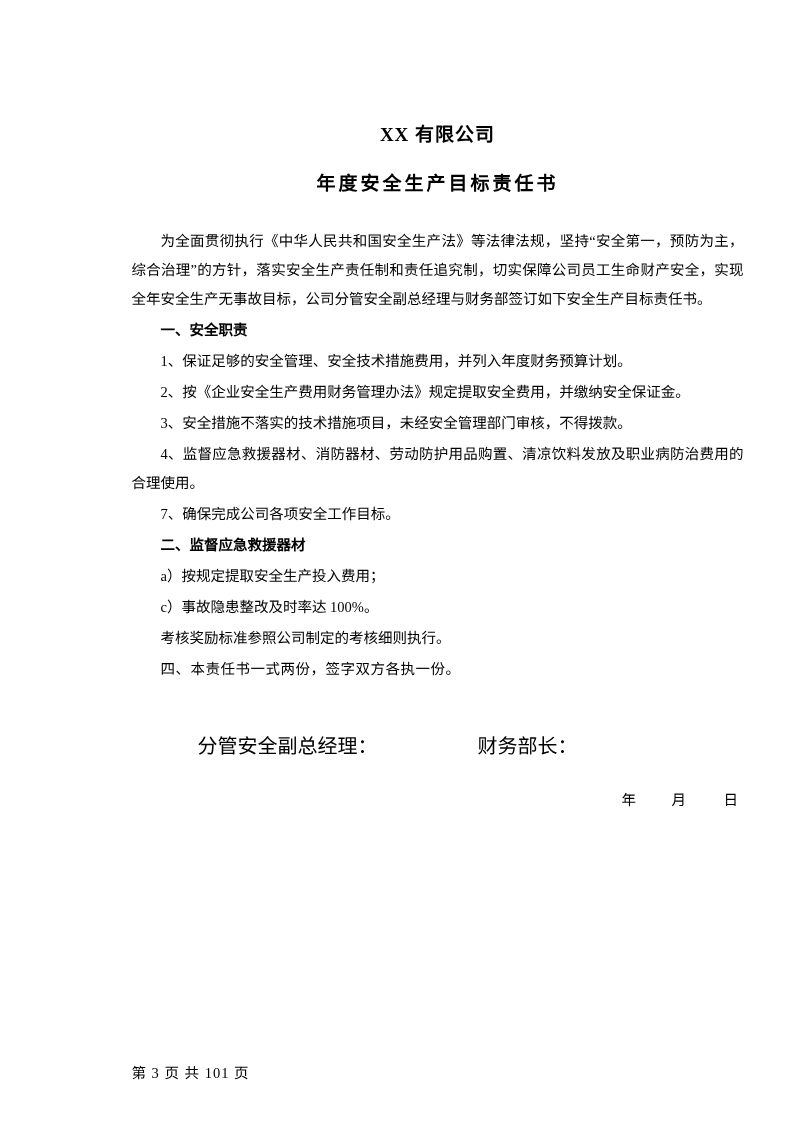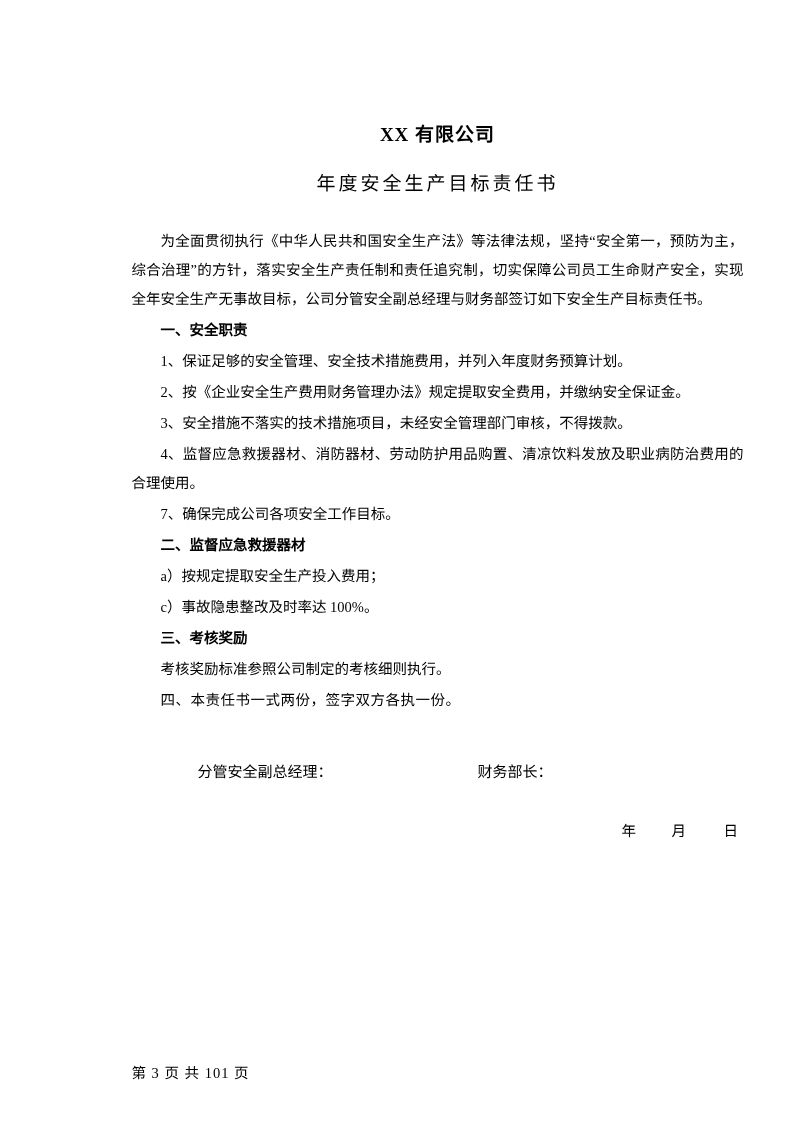--- a/index.html
+++ b/index.html
@@ -37,7 +37,7 @@
   .doc-subtitle {
     text-align: center;
     font-size: 19px;
-    font-weight: normal;
+    font-weight: bold;
     letter-spacing: 3px;
     margin: 0 0 30px 0;
     line-height: 1.4;

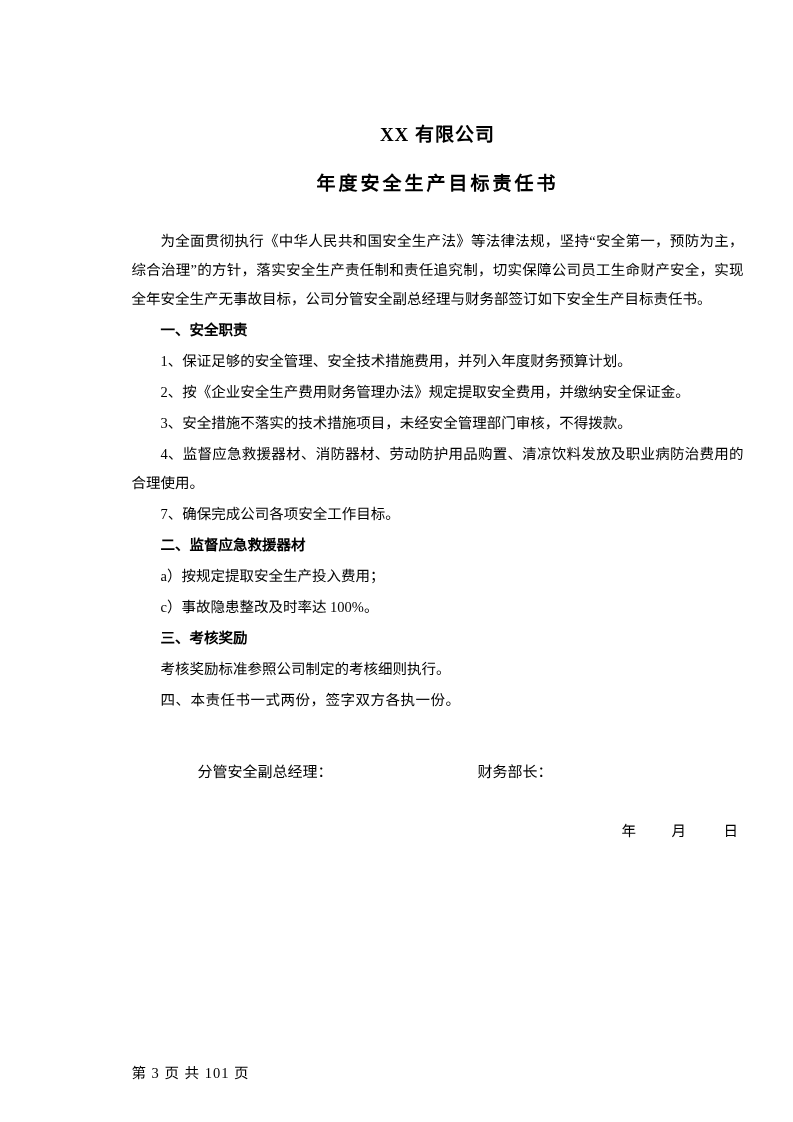--- a/index.html
+++ b/index.html
@@ -140,7 +140,6 @@
     <p class="item-latin">a）按规定提取安全生产投入费用；</p>
     <p class="item-latin">c）事故隐患整改及时率达 100%。</p>
 
-    <p class="section-heading">三、考核奖励</p>
     <p class="item">考核奖励标准参照公司制定的考核细则执行。</p>
 
     <p class="final-clause">四、本责任书一式两份，签字双方各执一份。</p>

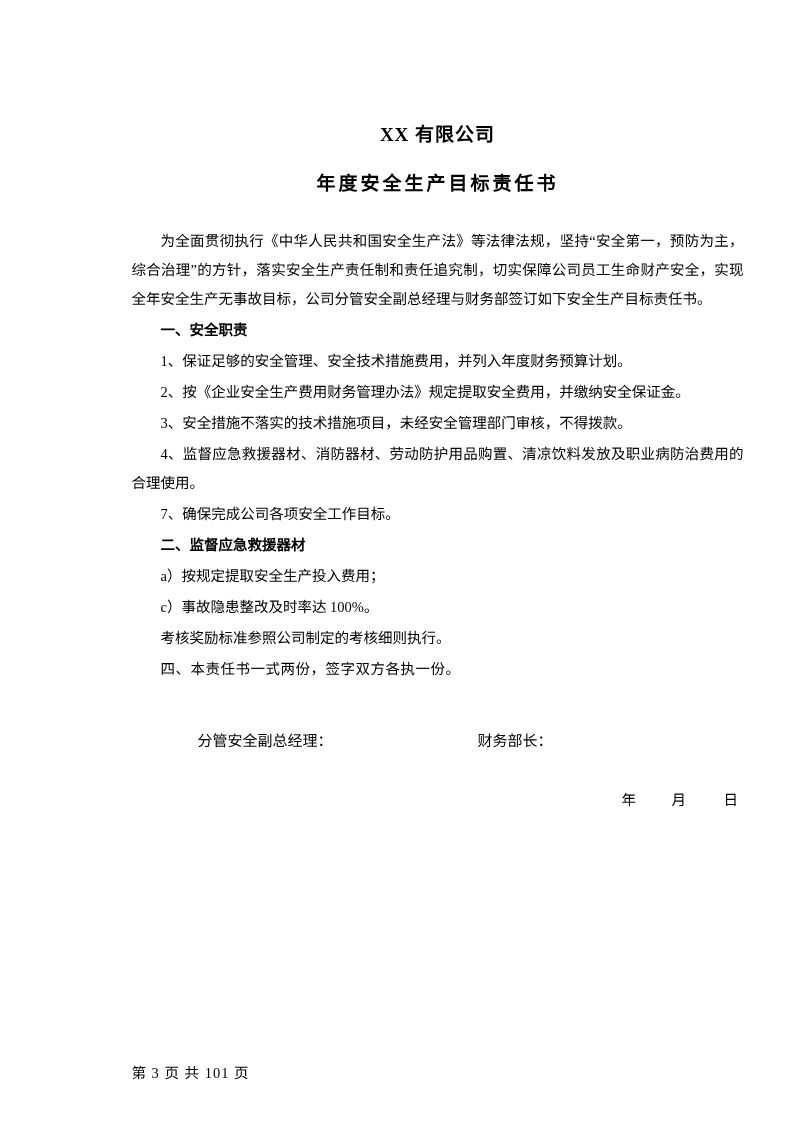--- a/index.html
+++ b/index.html
@@ -81,7 +81,7 @@
   }
   .signature-row {
     margin-top: 42px;
-    font-size: 15px;
+    font-size: 20px;
     line-height: 2.0;
     position: relative;
     height: 30px;

